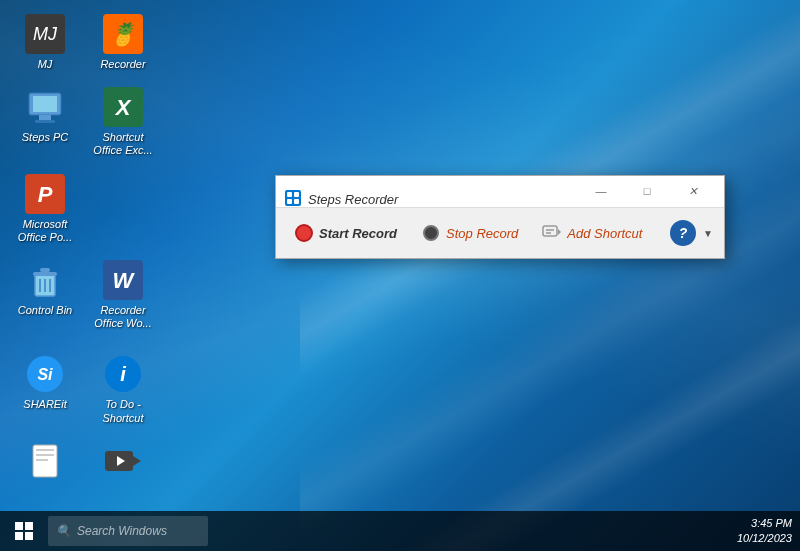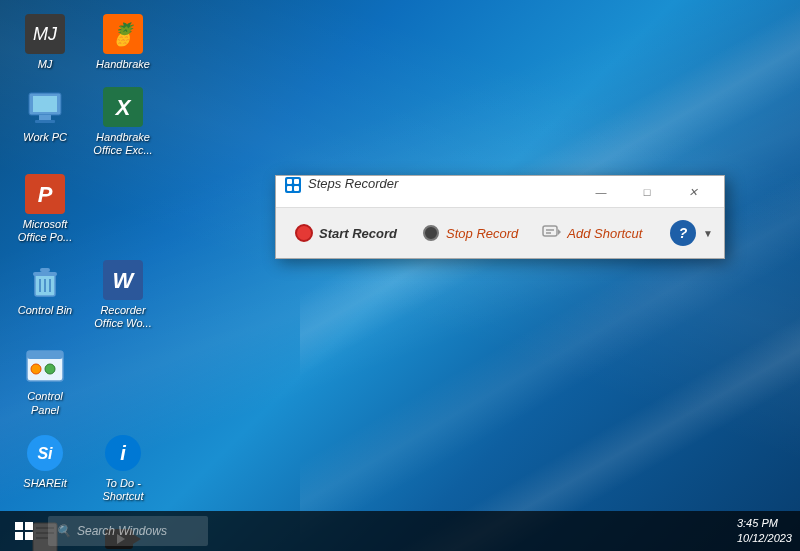--- a/index.html
+++ b/index.html
@@ -339,7 +339,7 @@
             <text x="20" y="28" font-size="22" text-anchor="middle" fill="white">🍍</text>
           </svg>
         </div>
-        <span class="icon-label">Handbrake</span>
+        <span class="icon-label">Recorder</span>
       </div>
     </div>
 

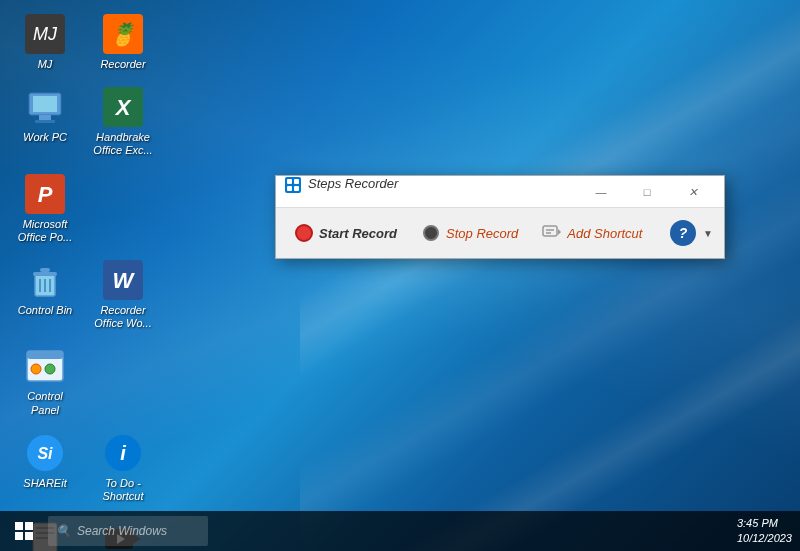--- a/index.html
+++ b/index.html
@@ -353,7 +353,7 @@
             <rect x="10" y="33" width="20" height="3" rx="1" fill="#2e75b6"></rect>
           </svg>
         </div>
-        <span class="icon-label">Work PC</span>
+        <span class="icon-label">Steps PC</span>
       </div>
       <div class="desktop-icon">
         <div class="icon-img">

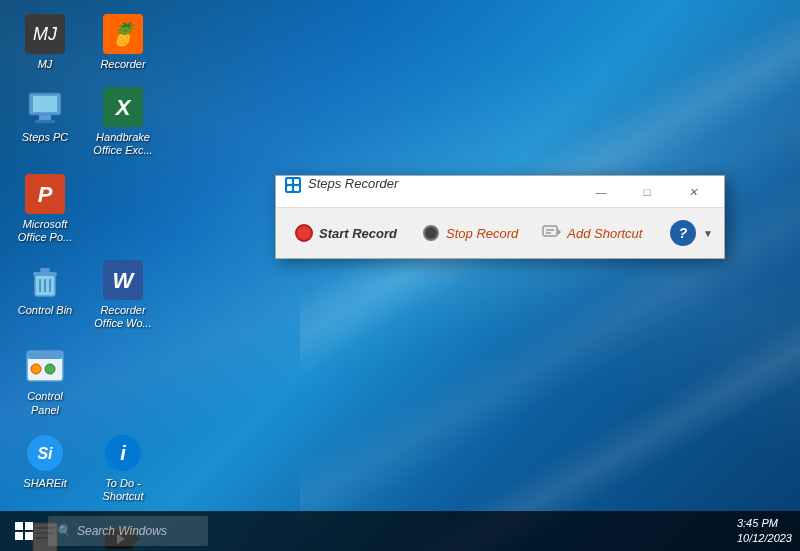--- a/index.html
+++ b/index.html
@@ -362,7 +362,7 @@
             <text x="20" y="28" font-size="22" text-anchor="middle" fill="white" font-weight="bold">X</text>
           </svg>
         </div>
-        <span class="icon-label">Handbrake Office Exc...</span>
+        <span class="icon-label">Shortcut Office Exc...</span>
       </div>
     </div>
 

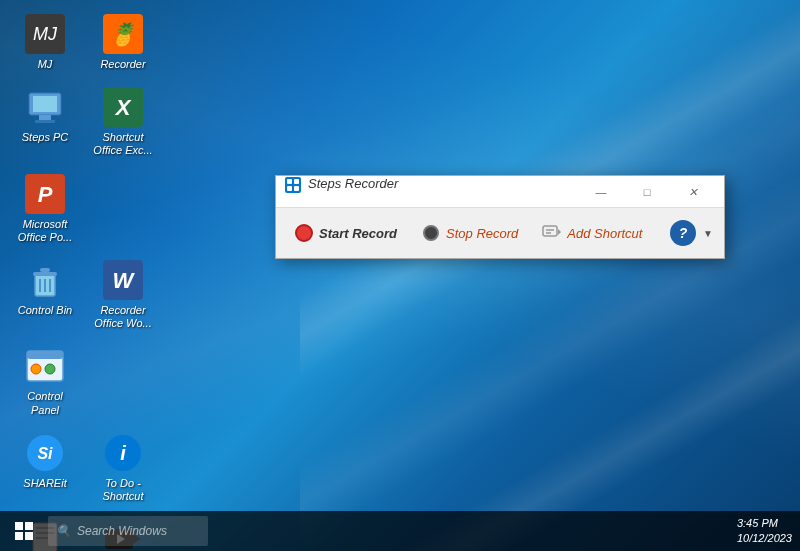--- a/index.html
+++ b/index.html
@@ -180,7 +180,7 @@
       background: #ffffff;
       height: 32px;
       display: flex;
-      align-items: flex-start;
+      align-items: flex-end;
       padding: 0 8px;
       border-bottom: 1px solid #ddd;
       user-select: none;

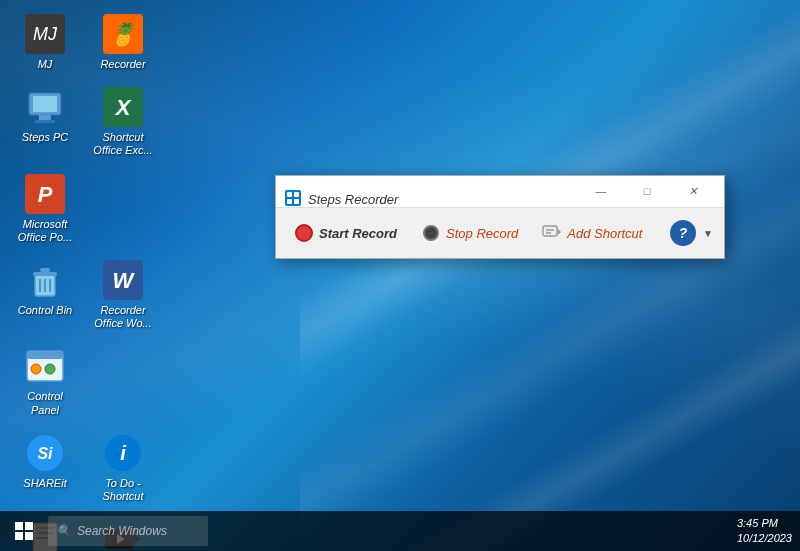--- a/index.html
+++ b/index.html
@@ -404,17 +404,6 @@
     </div>
 
     <div class="icon-row">
-      <div class="desktop-icon">
-        <div class="icon-img">
-          <svg width="40" height="40" viewBox="0 0 40 40">
-            <rect x="2" y="5" width="36" height="30" rx="3" fill="#e8f4fd" stroke="#5b9bd5" stroke-width="1.5"></rect>
-            <rect x="2" y="5" width="36" height="8" rx="3" fill="#5b9bd5"></rect>
-            <circle cx="11" cy="23" r="5" fill="#ff9800" stroke="#e65100" stroke-width="1"></circle>
-            <circle cx="25" cy="23" r="5" fill="#4caf50" stroke="#2e7d32" stroke-width="1"></circle>
-          </svg>
-        </div>
-        <span class="icon-label">Control Panel</span>
-      </div>
     </div>
 
     <div class="icon-row">

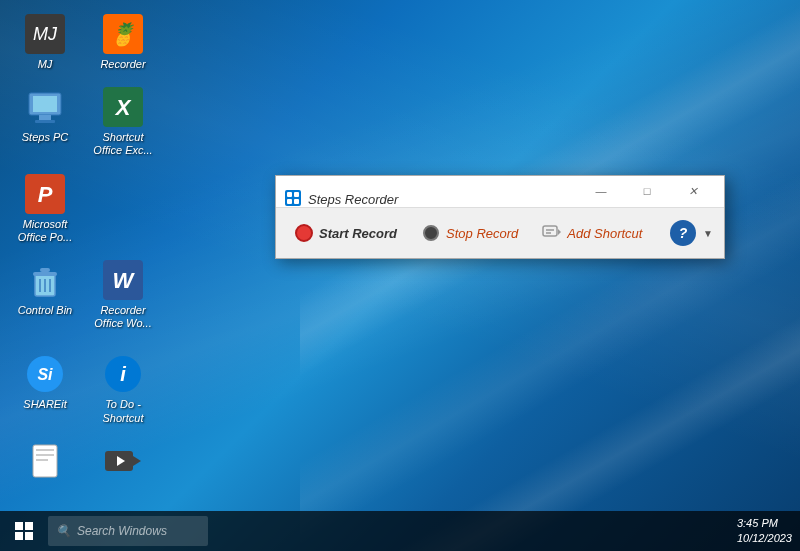--- a/index.html
+++ b/index.html
@@ -116,7 +116,7 @@
     }
 
     .taskbar-time {
-      text-align: left;
+      text-align: right;
       line-height: 1.4;
     }
 

